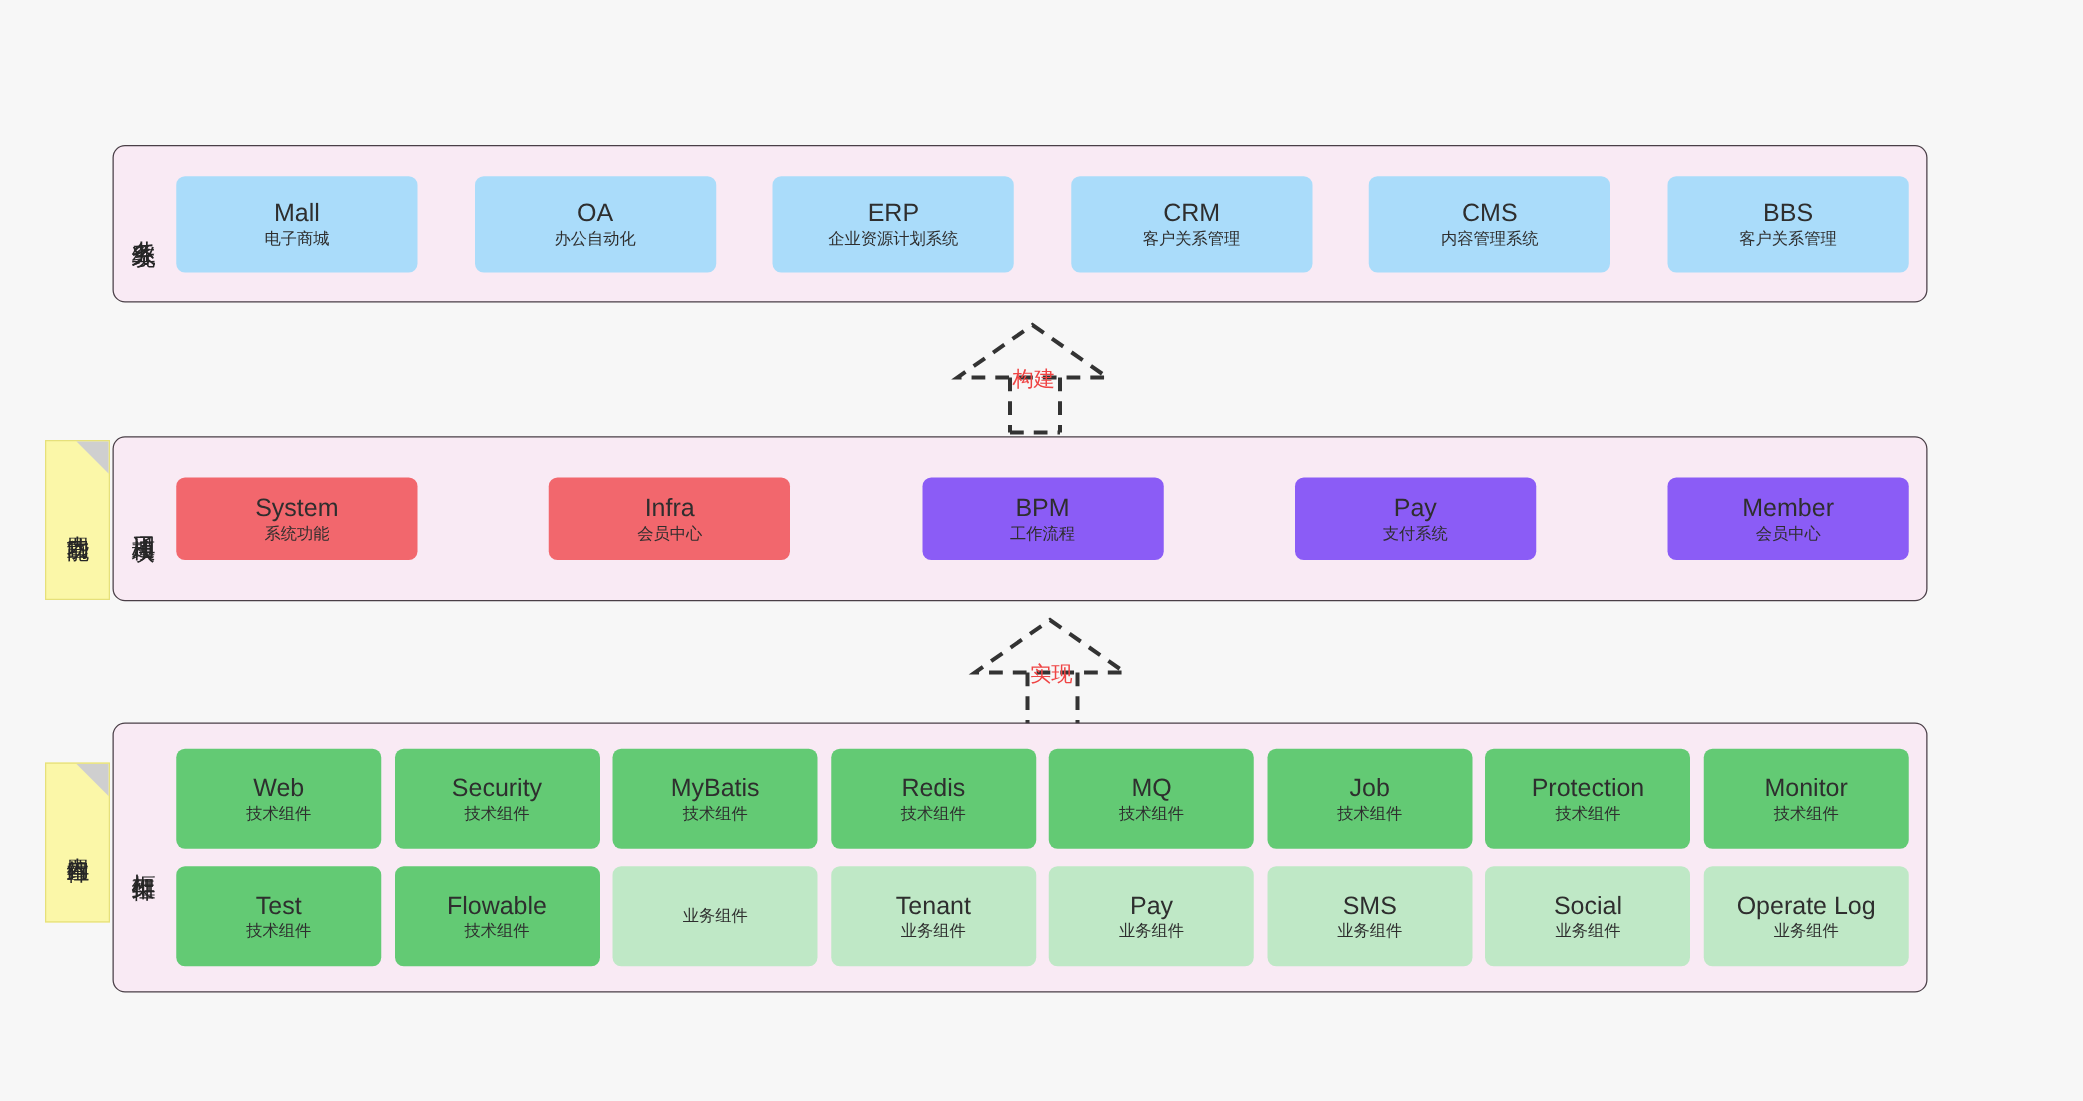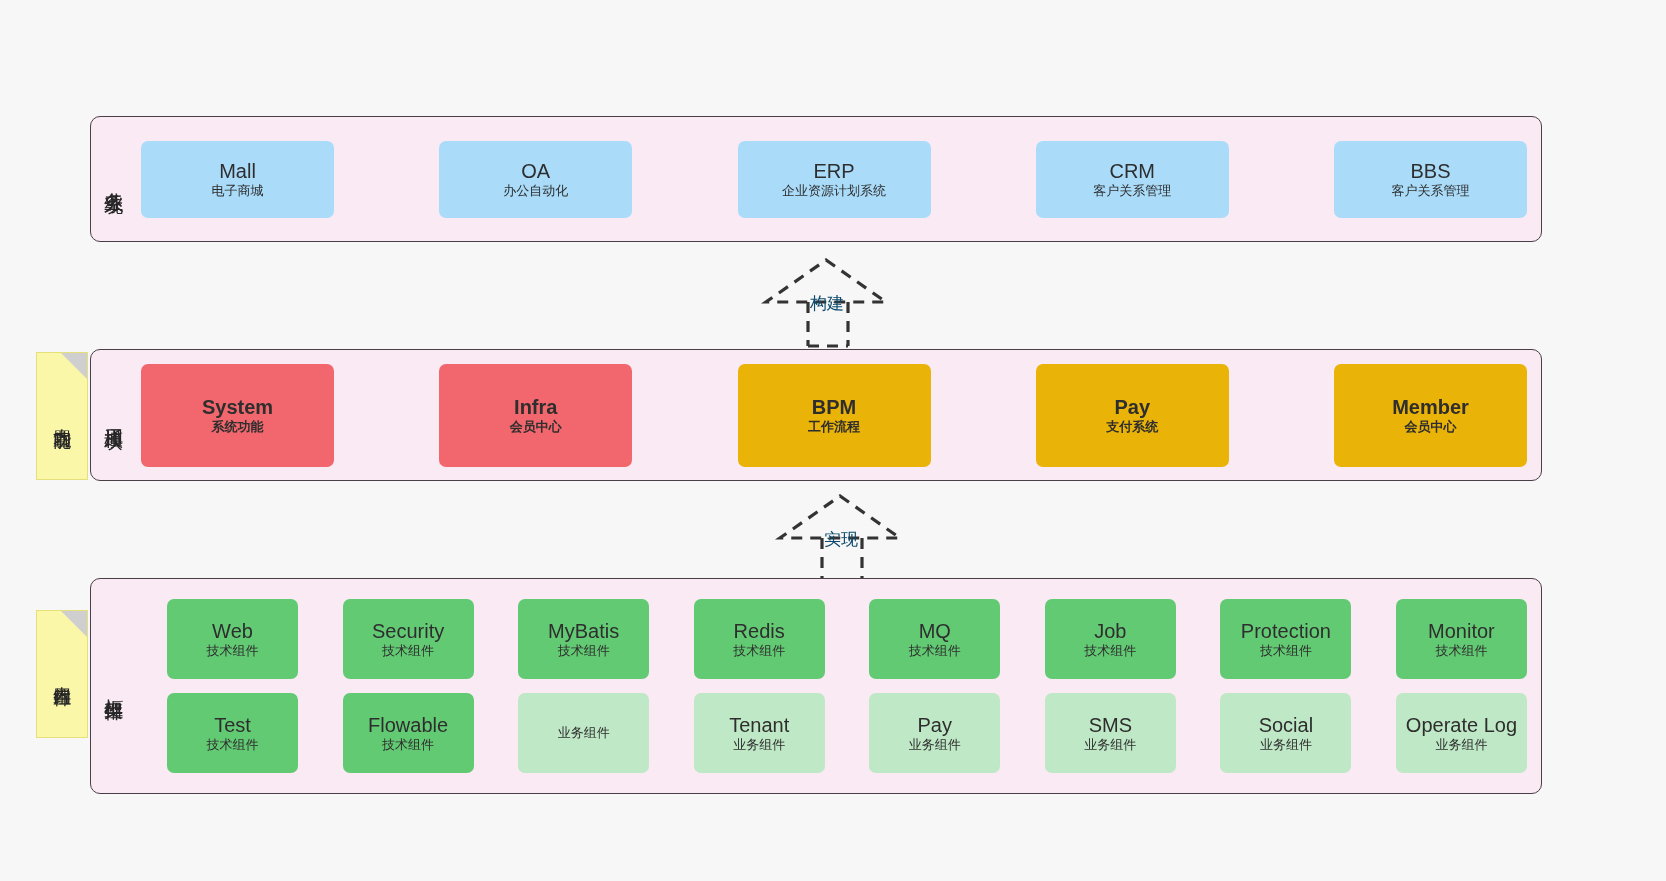--- a/index.html
+++ b/index.html
@@ -154,6 +154,10 @@
             <span class="t2">客户关系管理</span>
           </div>
           <div class="node">
+            <span class="t1">CMS</span>
+            <span class="t2">内容管理系统</span>
+          </div>
+          <div class="node">
             <span class="t1">BBS</span>
             <span class="t2">客户关系管理</span>
           </div>

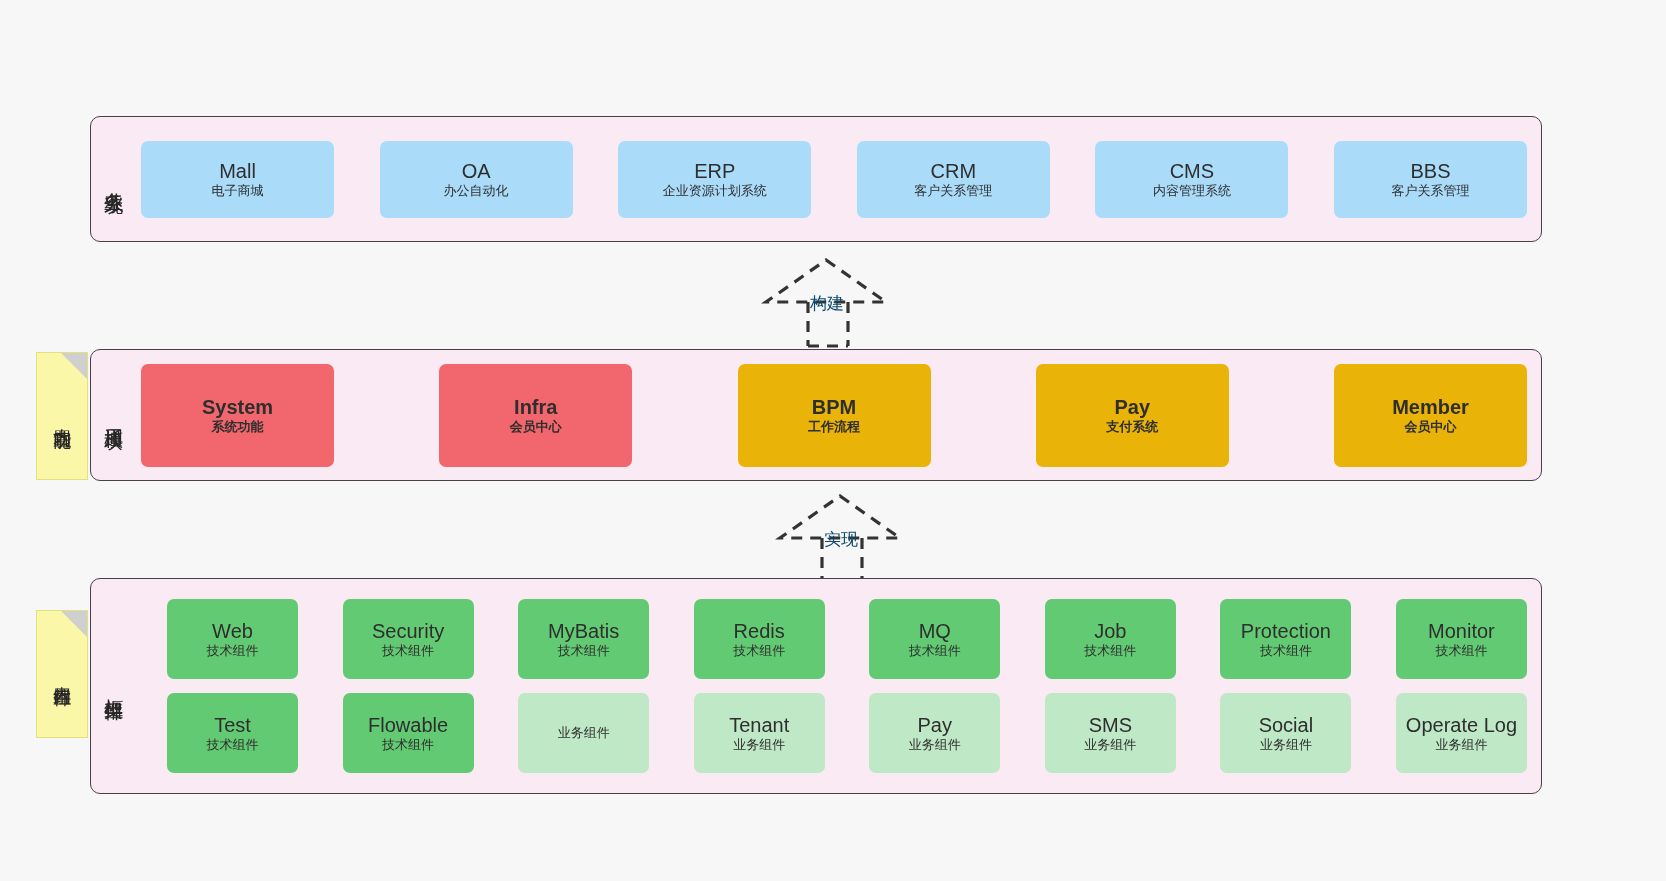--- a/index.html
+++ b/index.html
@@ -122,7 +122,7 @@
   .arrow-label {
     position: absolute;
     font-size: 17px;
-    color: #0c4a6e;
+    color: #ef4444;
     background: transparent;
     white-space: nowrap;
     user-select: none;

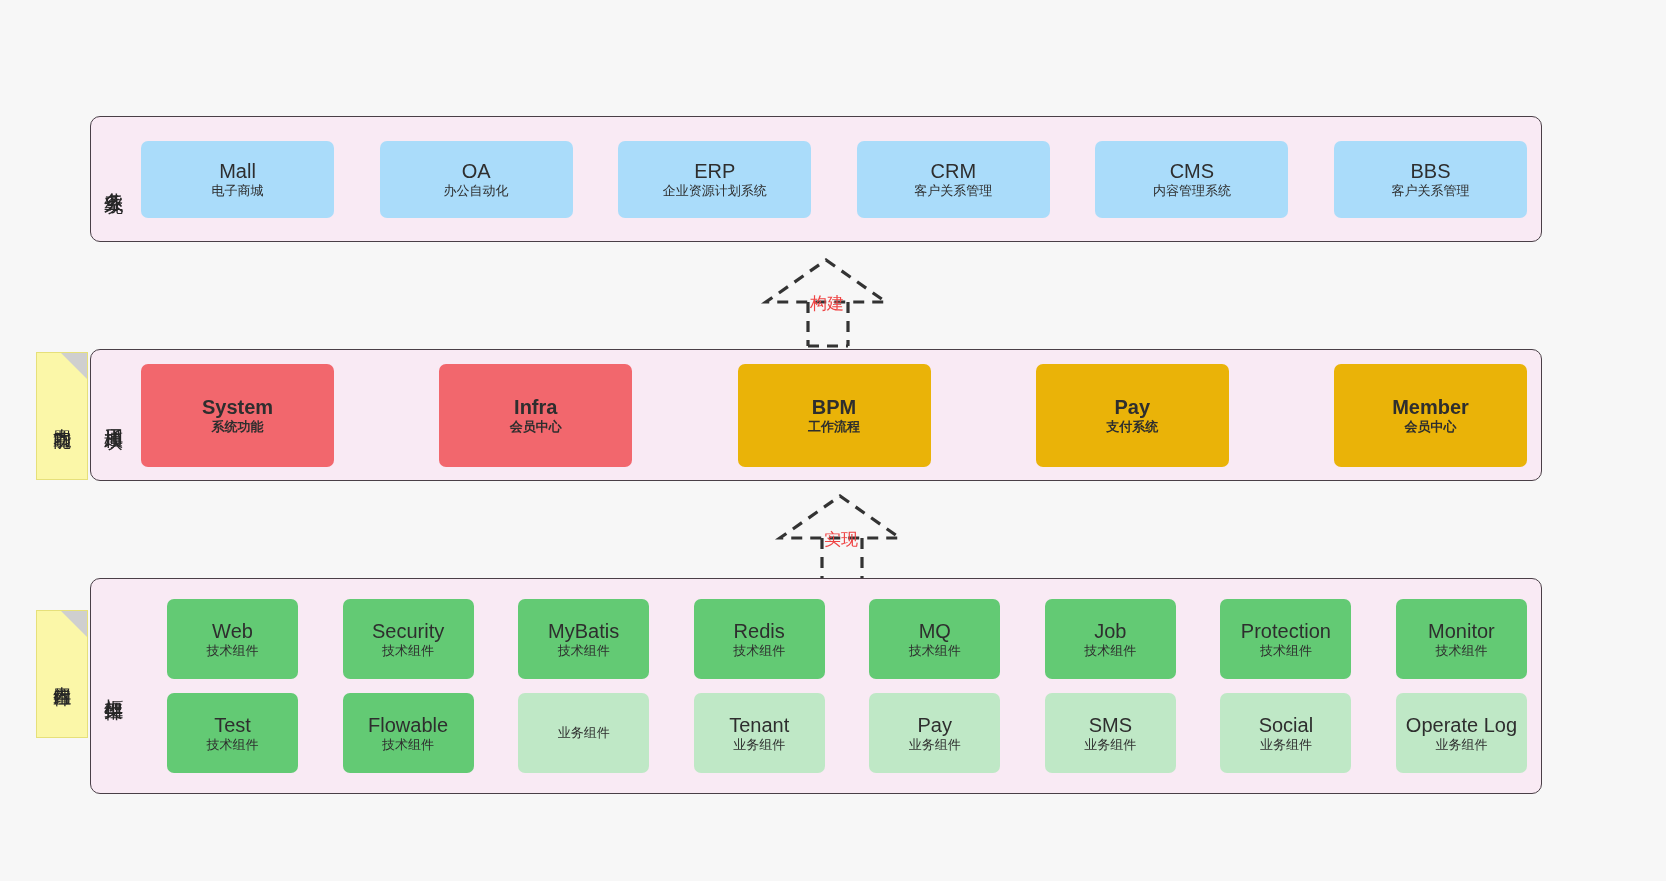--- a/index.html
+++ b/index.html
@@ -79,7 +79,7 @@
   
   .l1 .node { height: 77px; width: 193px; background: #aadcfa; }
   
-  .l2 .node { height: 103px; width: 193px; font-weight: bold; }
+  .l2 .node { height: 66px; width: 193px; }
   .l2 .node.strong { background: #f2676d; }
   .l2 .node.soft   { background: #eab308; }
   

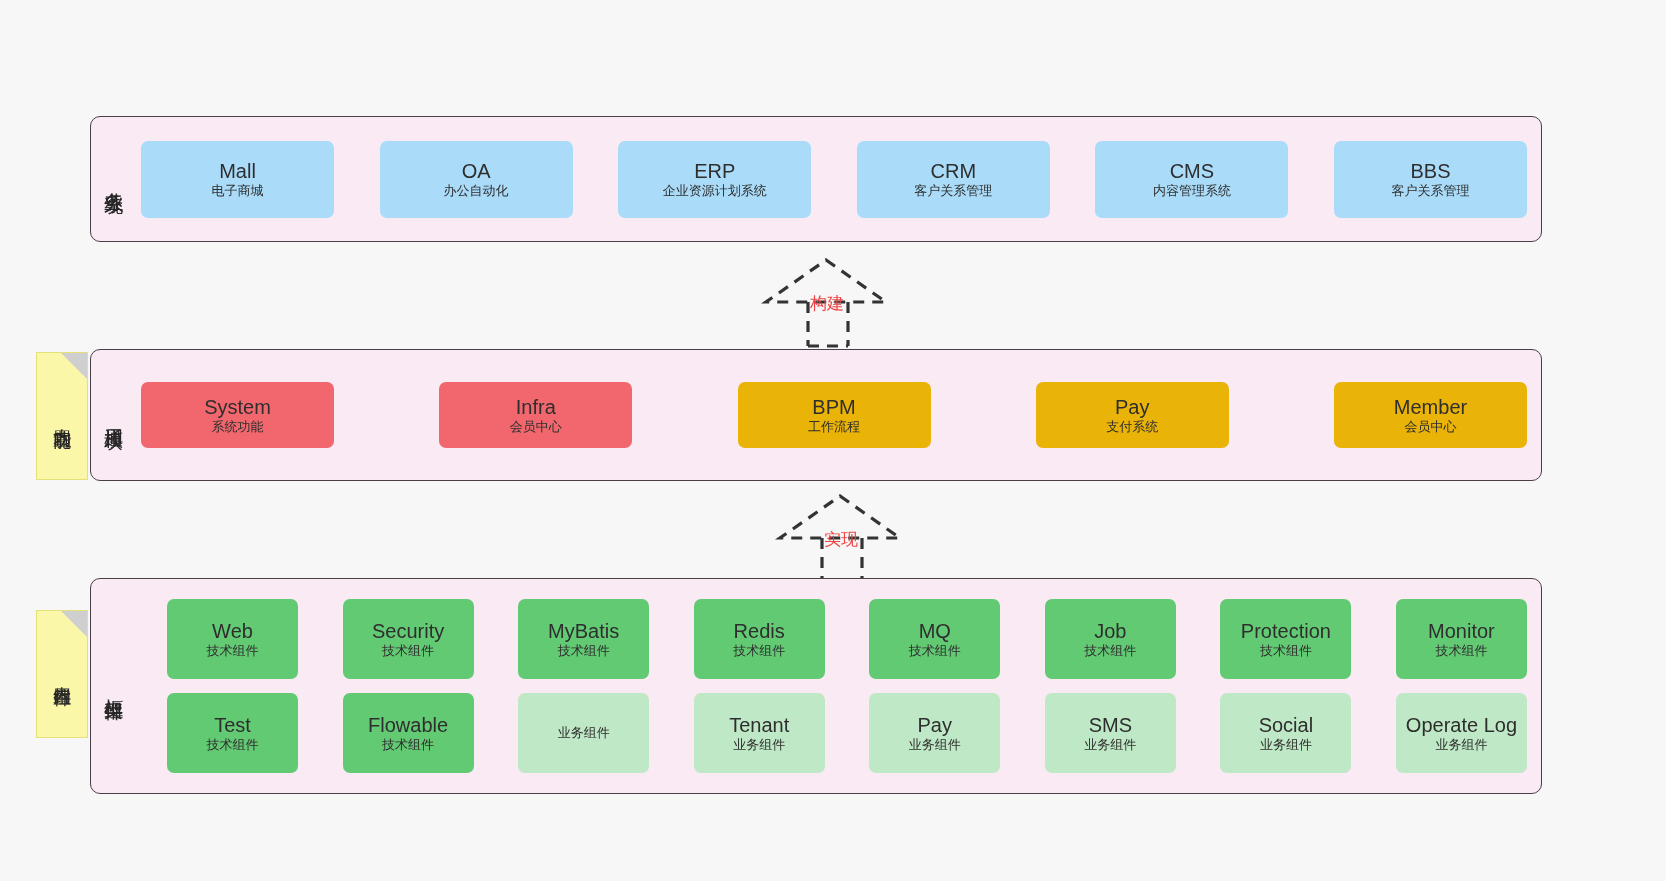--- a/index.html
+++ b/index.html
@@ -81,7 +81,7 @@
   
   .l2 .node { height: 66px; width: 193px; }
   .l2 .node.strong { background: #f2676d; }
-  .l2 .node.soft   { background: #eab308; }
+  .l2 .node.soft   { background: #8b5cf6; }
   
   .l3 .node { height: 80px; width: 131px; margin-left: 26px; }
   .l3 .node.tech { background: #63ca74; }

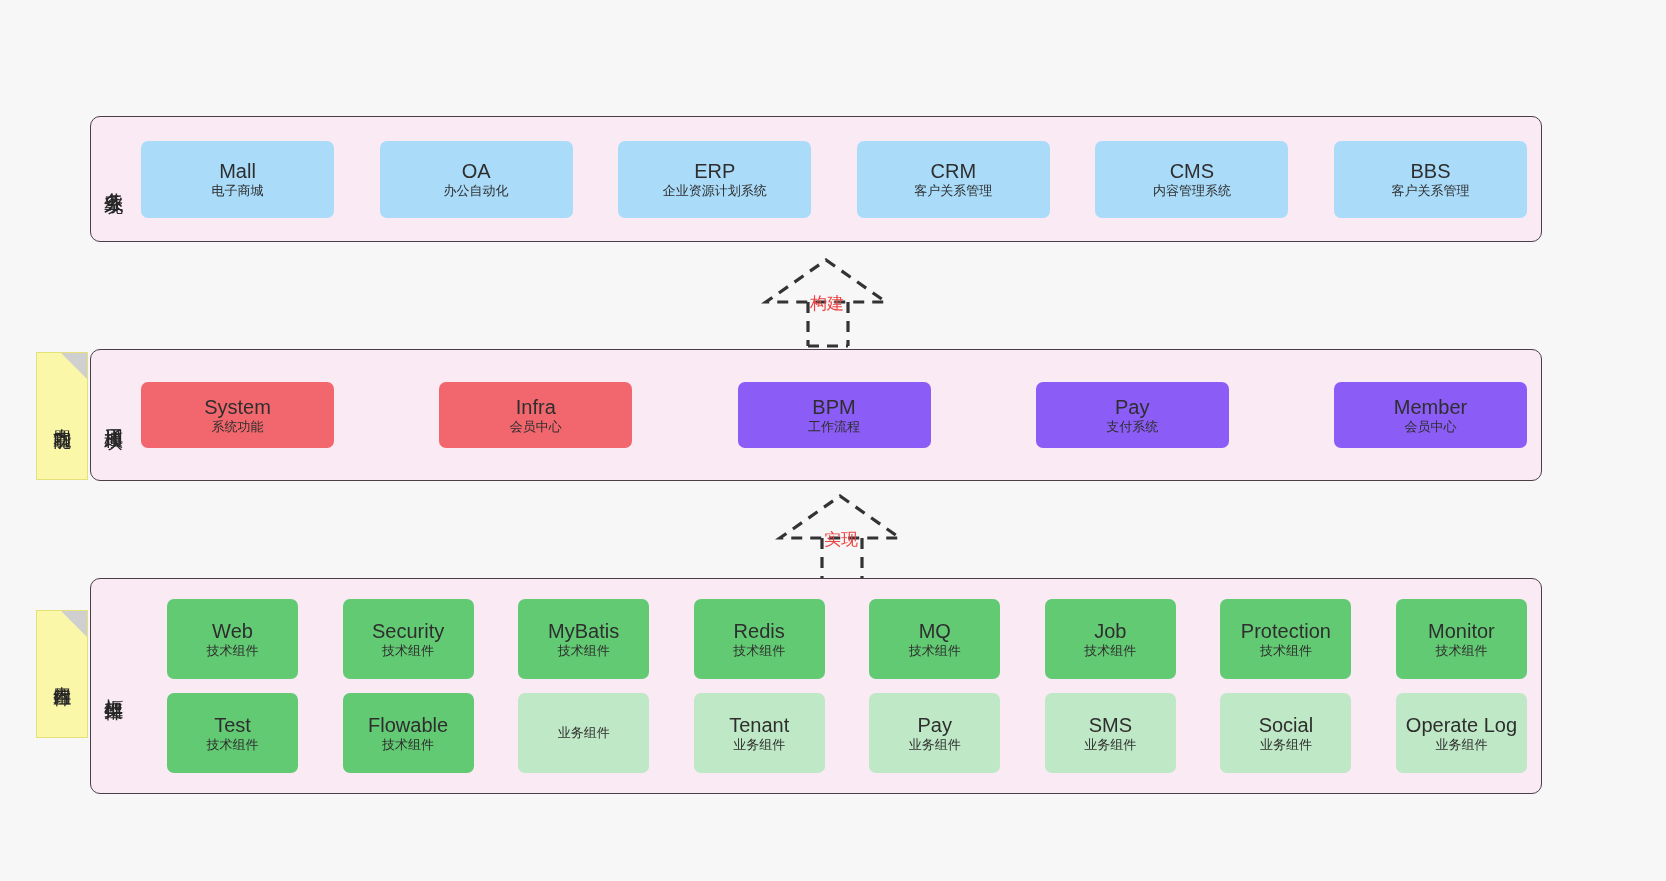--- a/index.html
+++ b/index.html
@@ -83,7 +83,7 @@
   .l2 .node.strong { background: #f2676d; }
   .l2 .node.soft   { background: #8b5cf6; }
   
-  .l3 .node { height: 80px; width: 131px; margin-left: 26px; }
+  .l3 .node { height: 80px; width: 164px; }
   .l3 .node.tech { background: #63ca74; }
   .l3 .node.biz  { background: #bfe8c6; }
 

